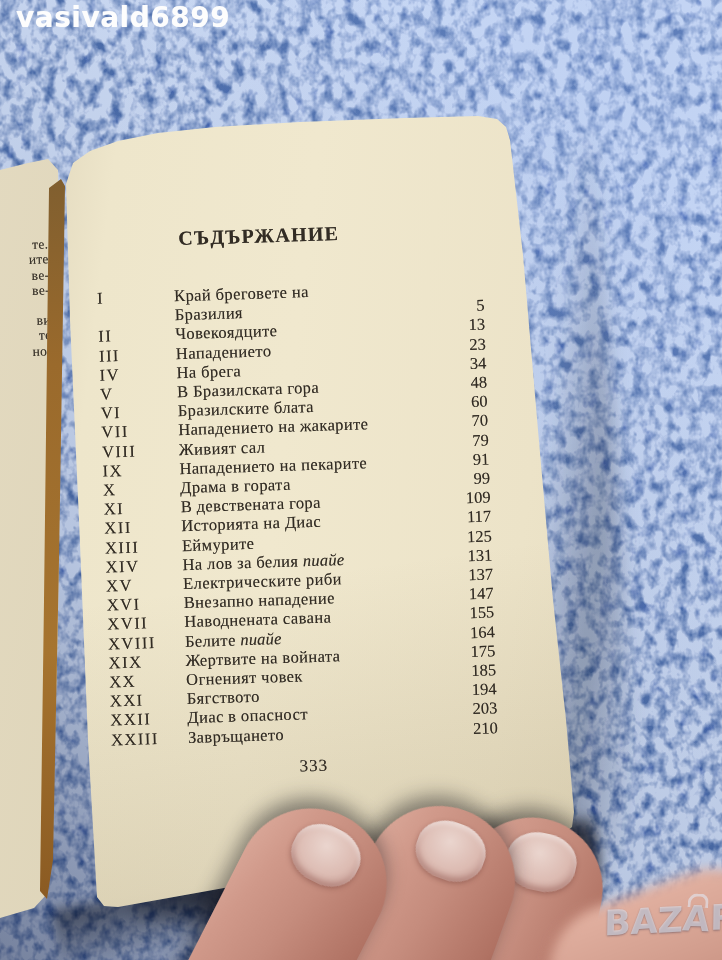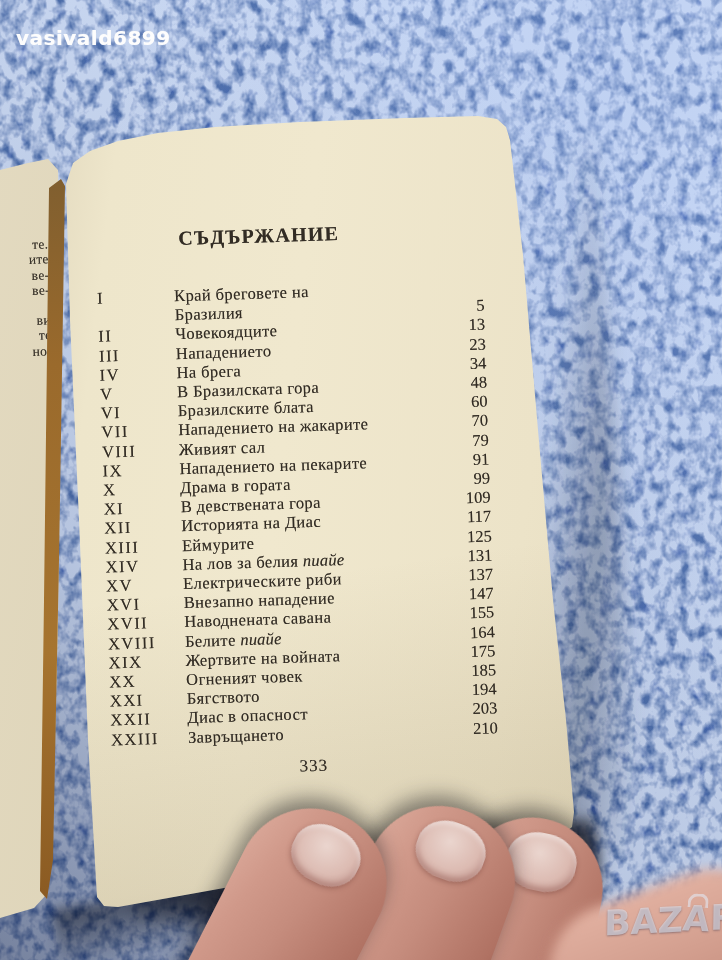--- a/index.html
+++ b/index.html
@@ -80,8 +80,8 @@
     filter:blur(6px);}
 
   
-  .wm-seller{position:absolute;left:16px;top:28px;z-index:10;
-    font-family:"DejaVu Sans","Liberation Sans",sans-serif;font-weight:700;font-size:20px;line-height:1;
+  .wm-seller{position:absolute;left:16px;top:4px;z-index:10;
+    font-family:"DejaVu Sans","Liberation Sans",sans-serif;font-weight:700;font-size:28px;line-height:1;
     color:#fdfdfd;letter-spacing:.5px;text-shadow:0 0 1px rgba(255,255,255,.5);}
   .wm-brand{position:absolute;left:604px;top:903px;z-index:10;white-space:nowrap;
     font-family:"DejaVu Sans","Liberation Sans",sans-serif;font-weight:800;font-size:35px;line-height:1;

